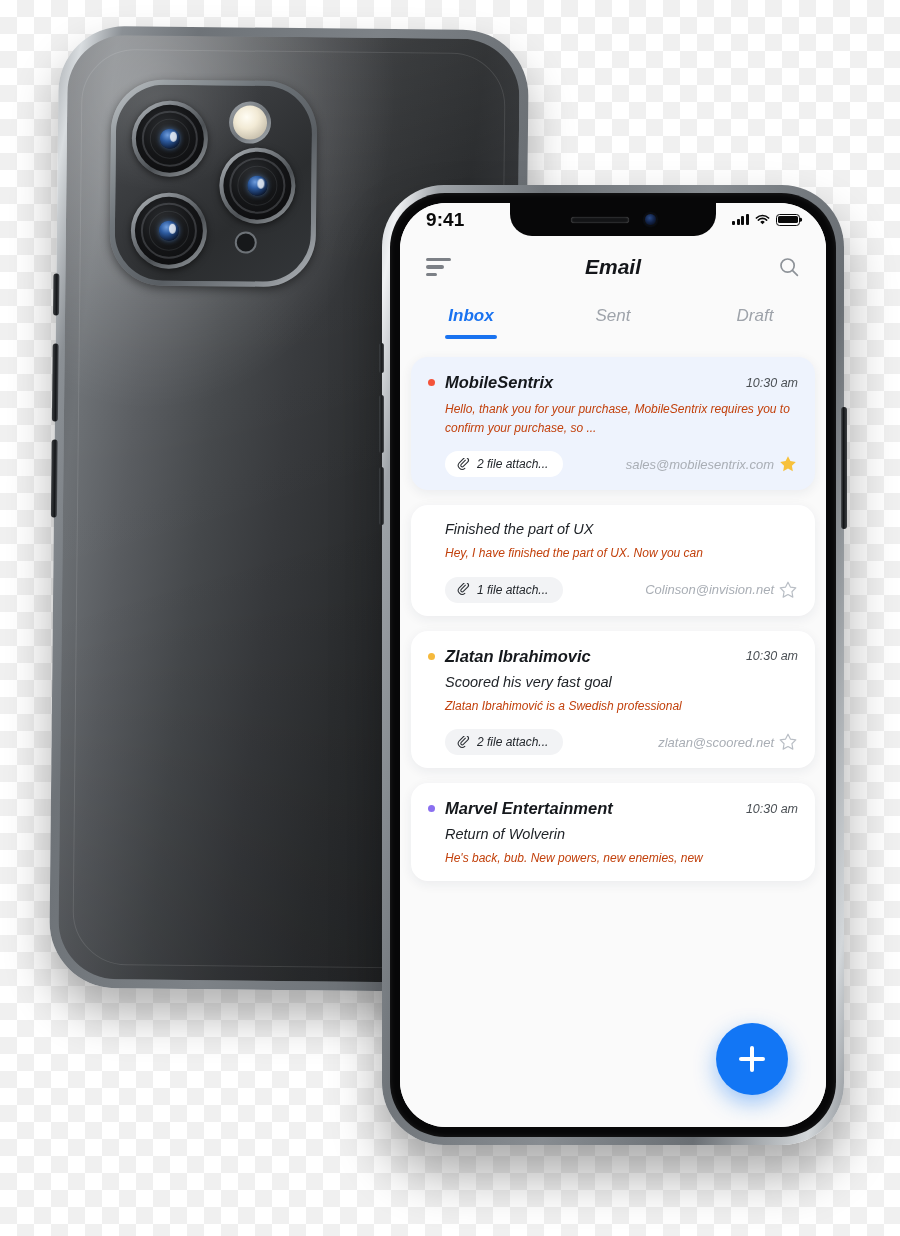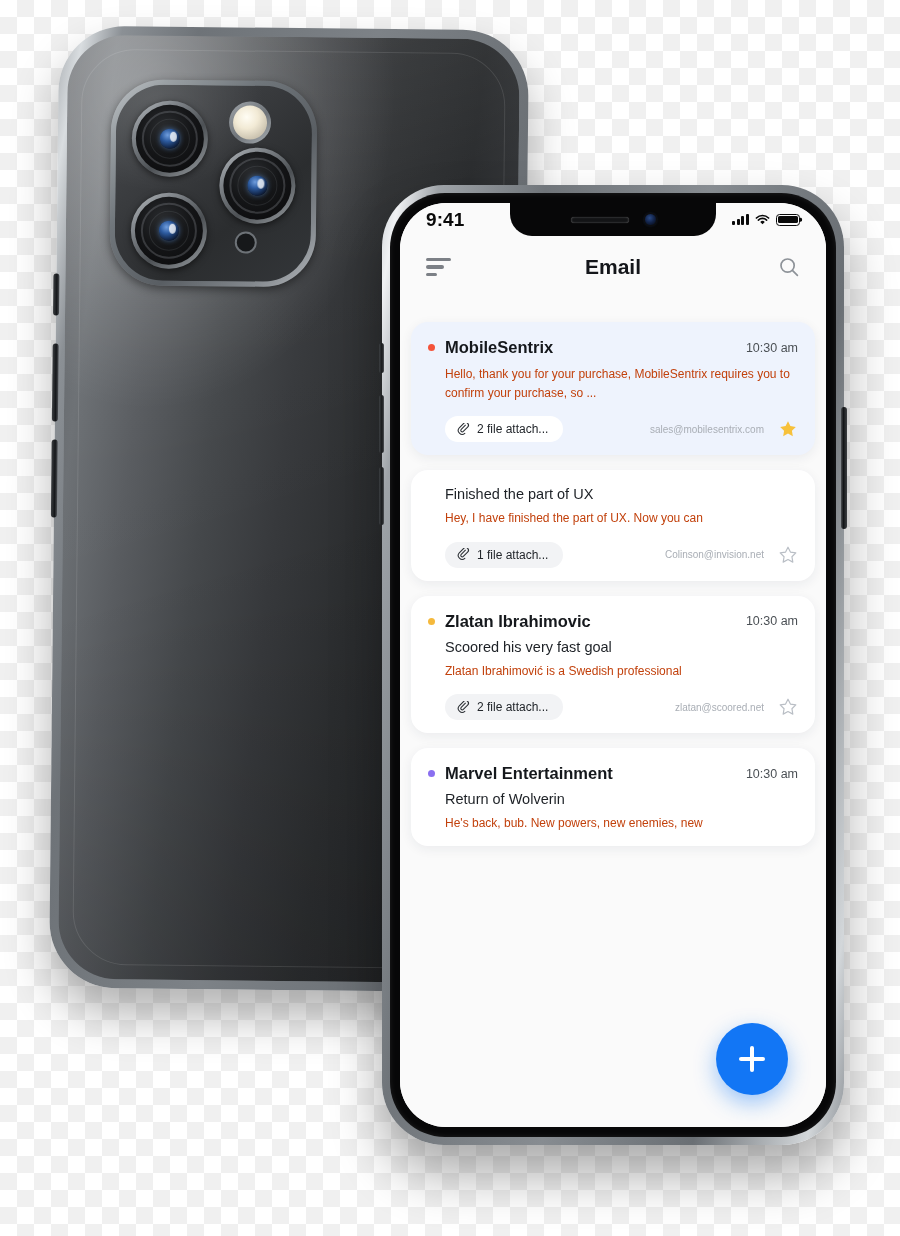--- a/index.html
+++ b/index.html
@@ -343,6 +343,7 @@
     box-sizing: border-box;
     display: flex;
     flex-direction: column;
+    font-style: italic;
   }
   #app-header {
     height: 62px;

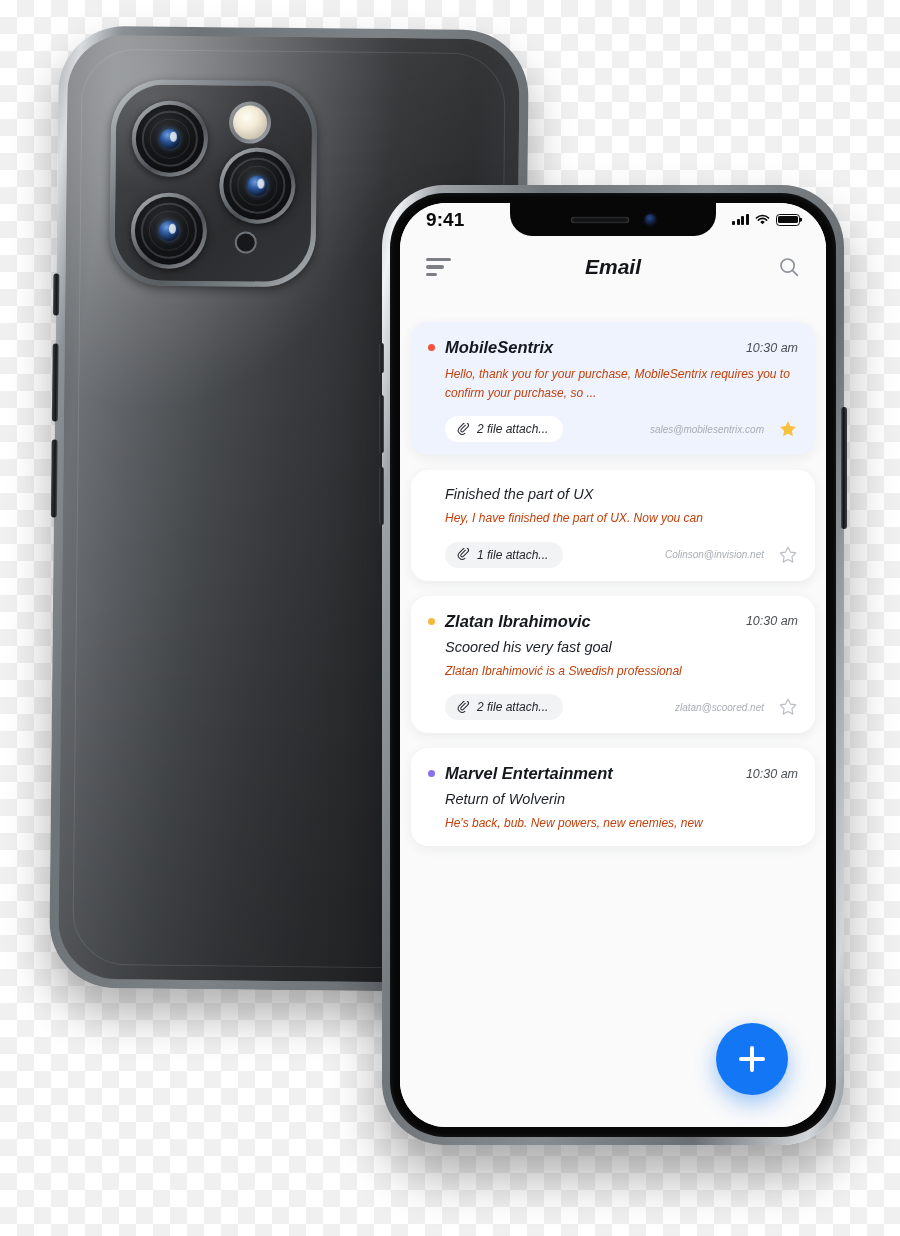--- a/index.html
+++ b/index.html
@@ -584,6 +584,11 @@
               </div>
             </div>
 
+            <div id="tabs">
+              <div class="tab active">Inbox</div>
+              <div class="tab">Sent</div>
+              <div class="tab">Draft</div>
+            </div>
 
             <div id="mail-list">
 

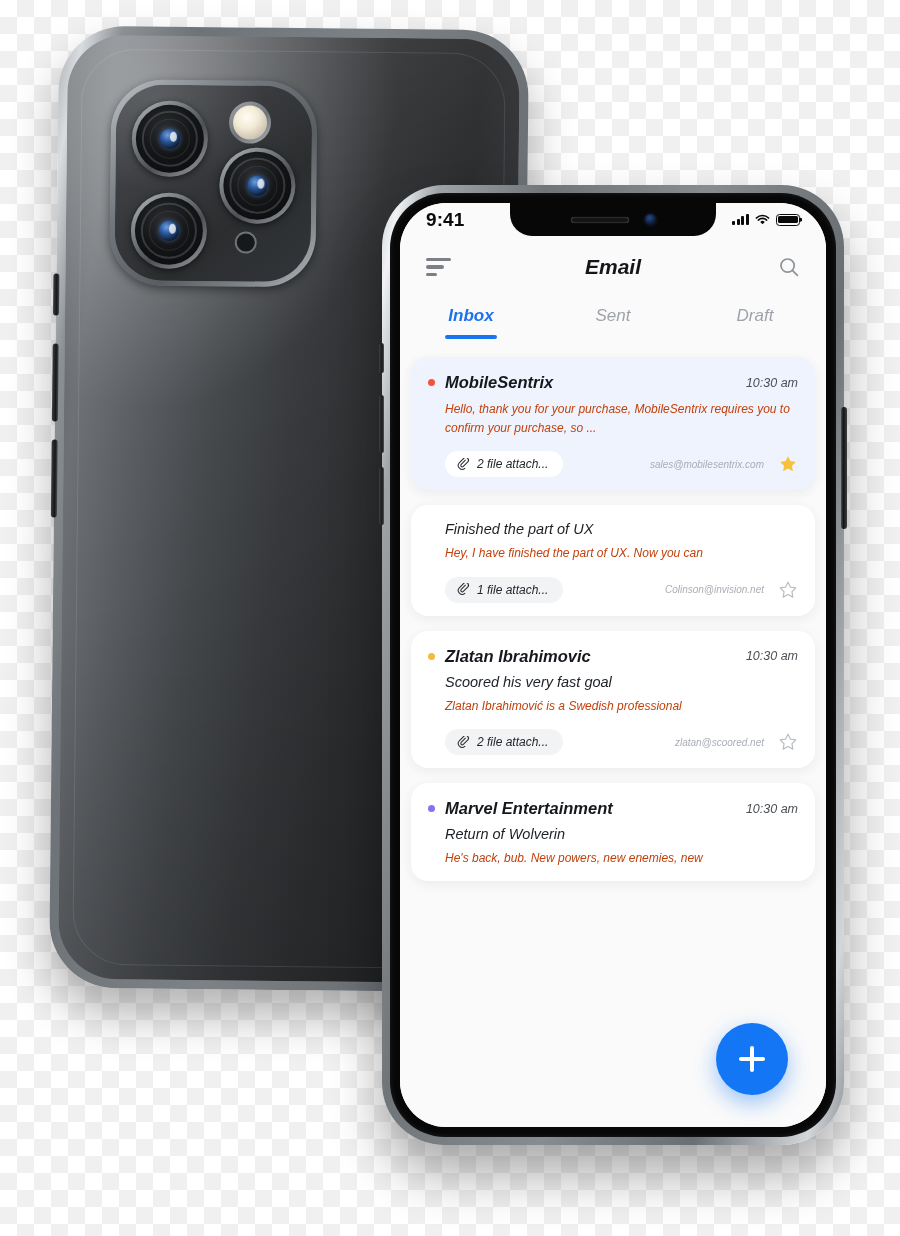--- a/index.html
+++ b/index.html
@@ -479,9 +479,9 @@
   .mail-card:not(.unread) .attach-pill { background: #f2f3f5; }
   .email-addr {
     margin-left: auto;
-    font-size: 10px;
+    font-size: 13px;
     color: #a9aeb5;
-    margin-right: 14px;
+    margin-right: 4px;
   }
   .star { line-height: 0; cursor: pointer; }
 

